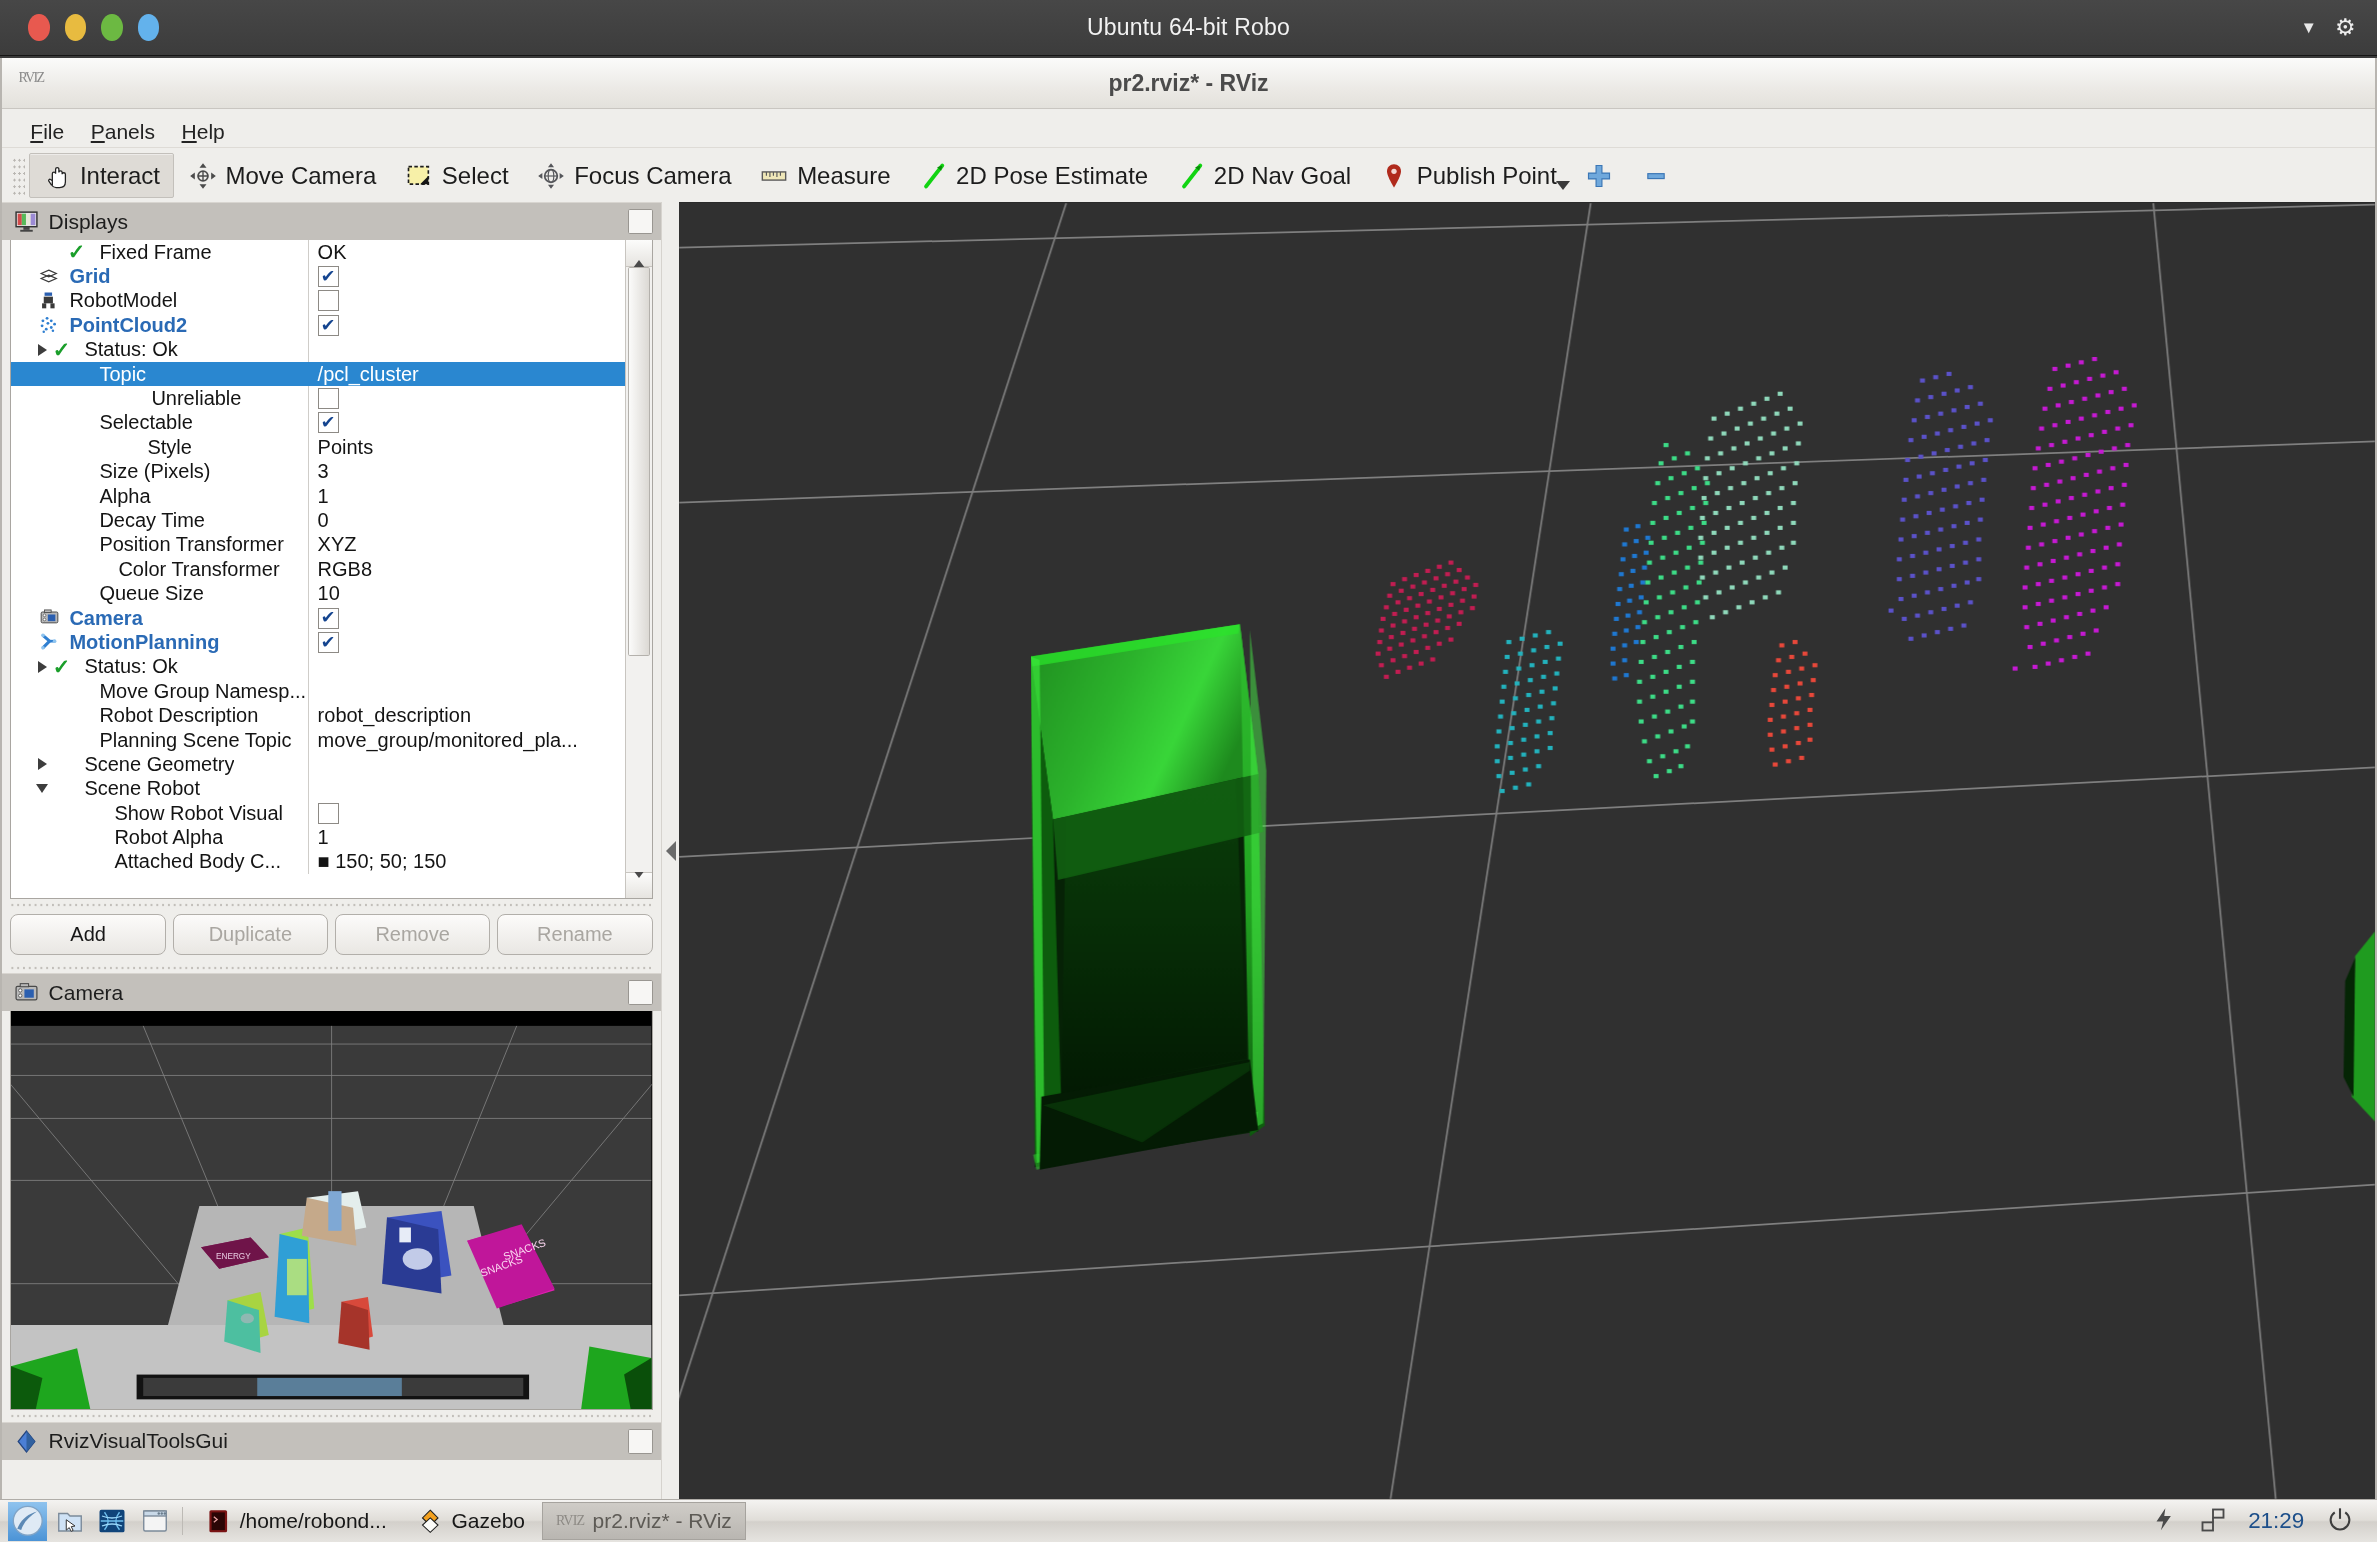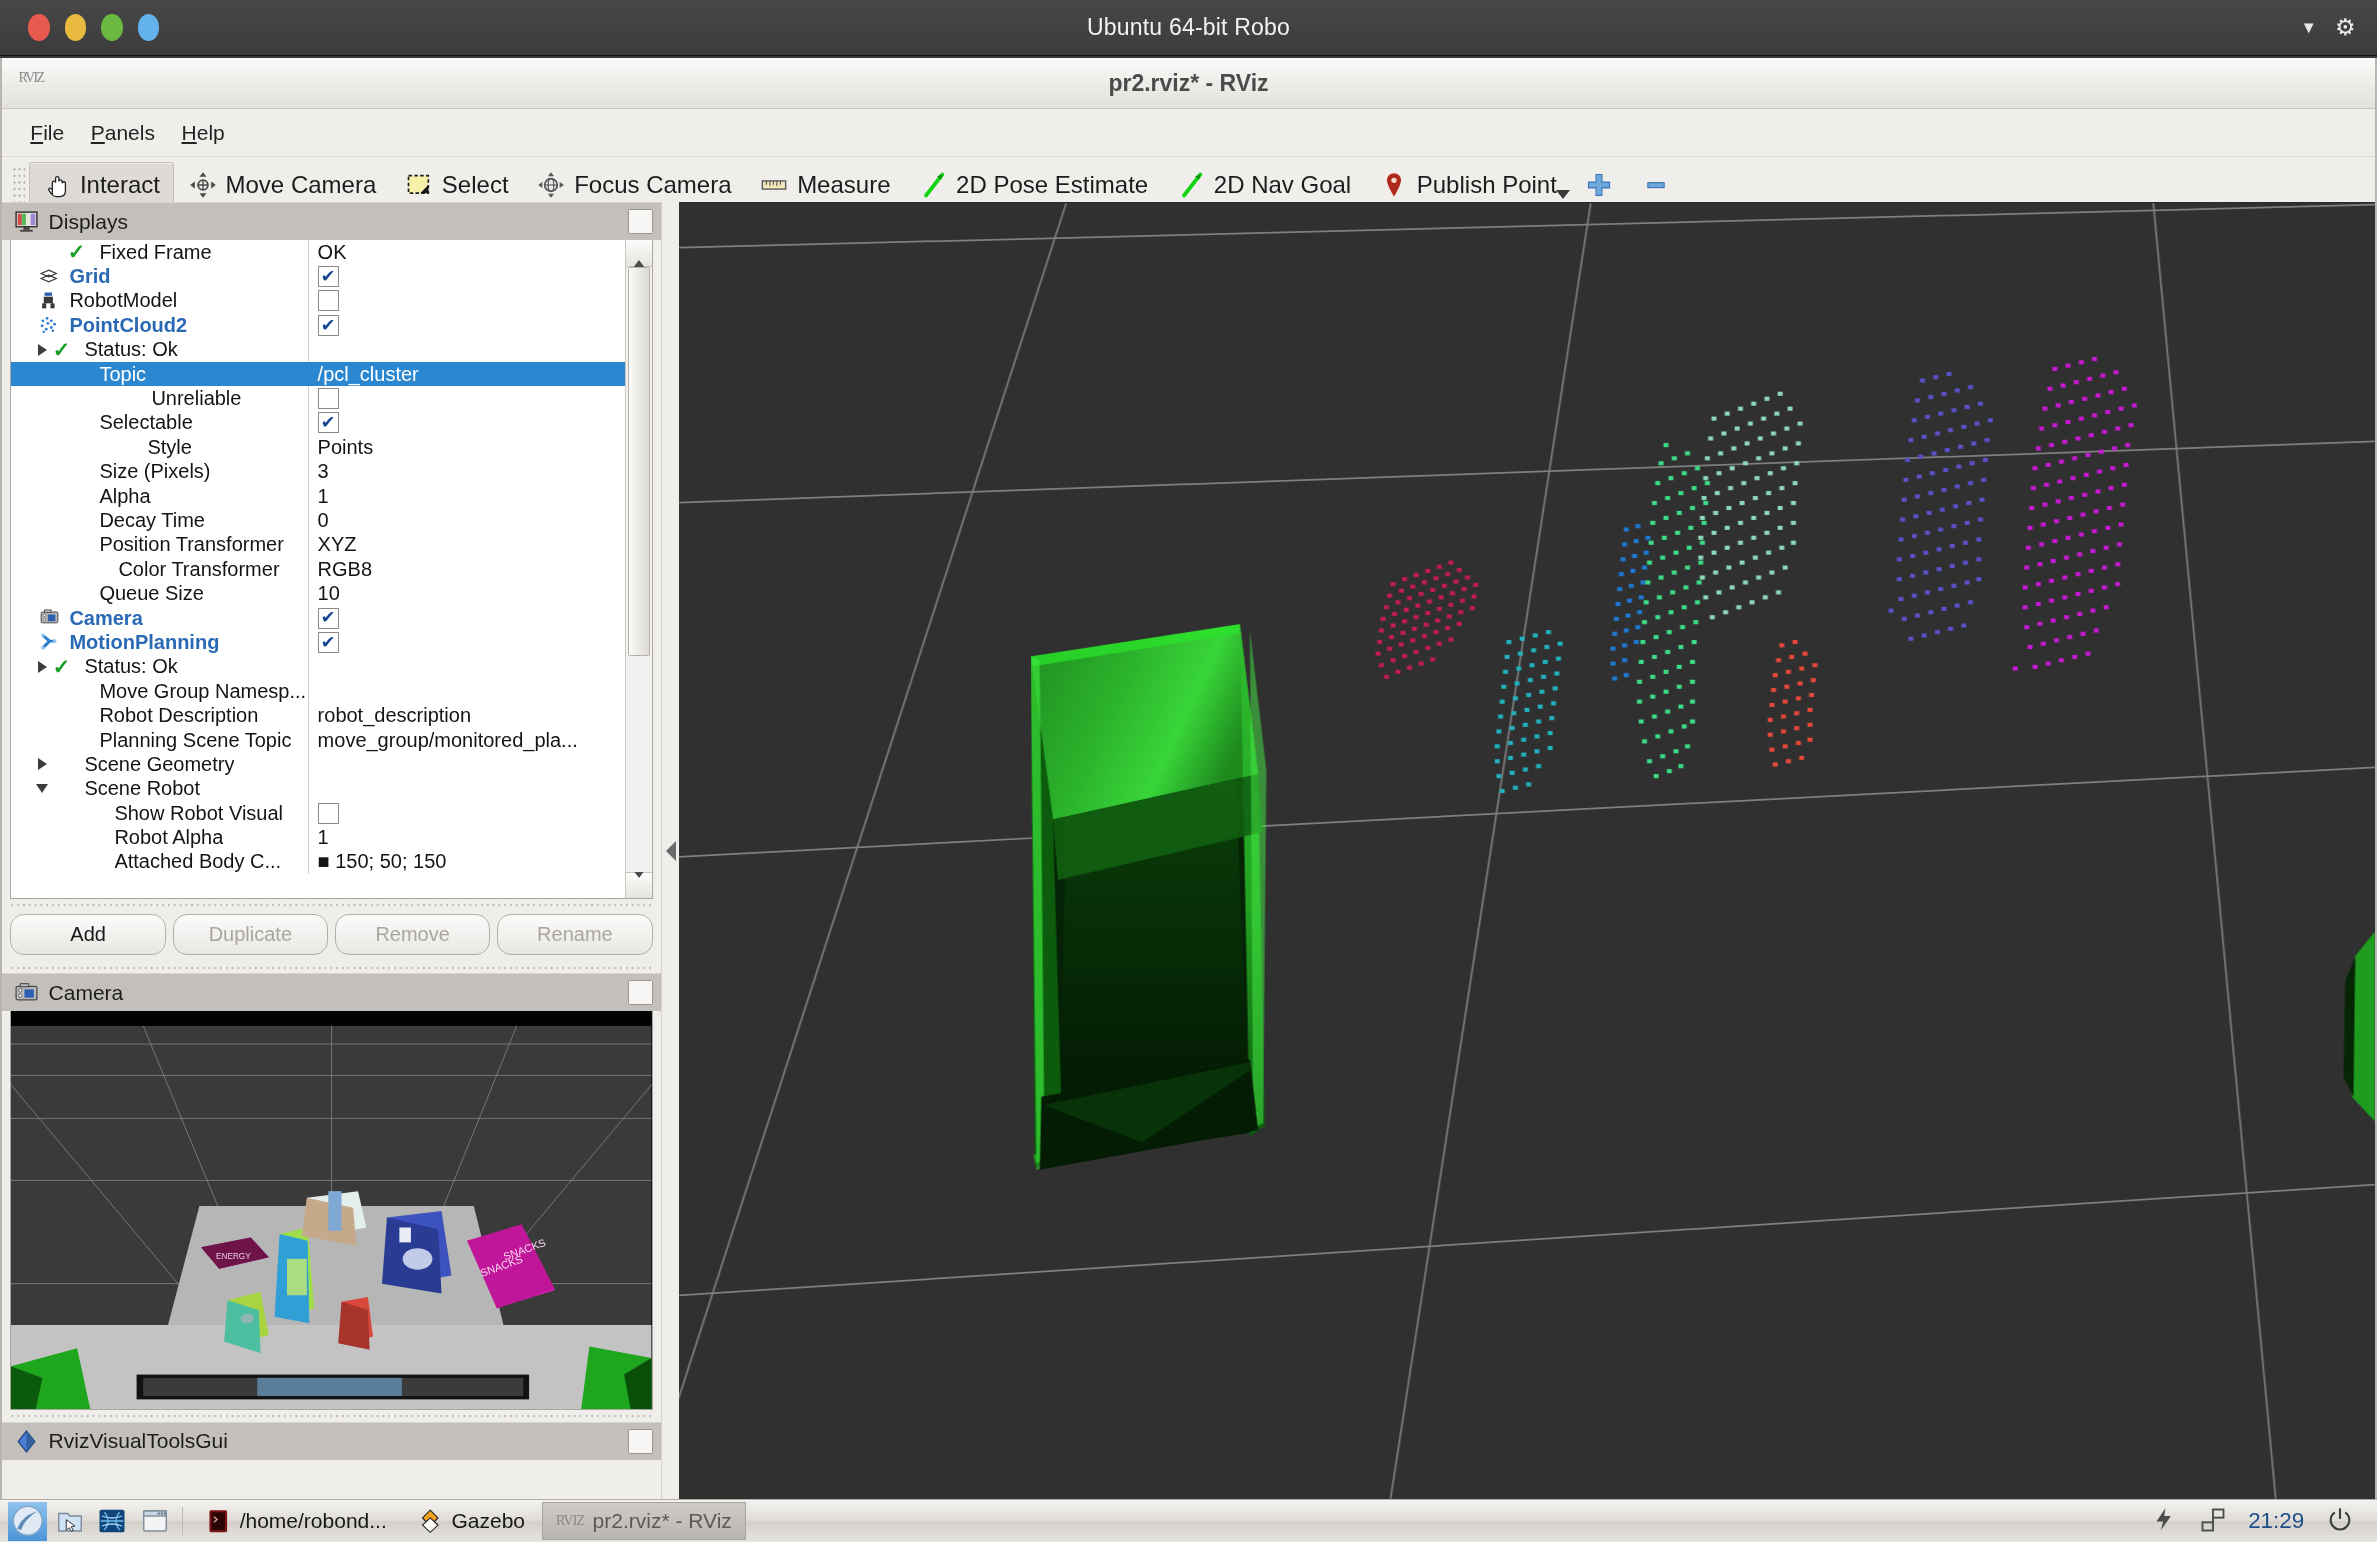--- a/index.html
+++ b/index.html
@@ -53,7 +53,7 @@
 
   
   #menubar {
-    height: 48px; display: flex; align-items: center;
+    height: 39px; display: flex; align-items: flex-end;
     background: #efeeeb; border-bottom: 0.8px solid #dedbd6; padding-left: 15px;
   }
   .menu-item {

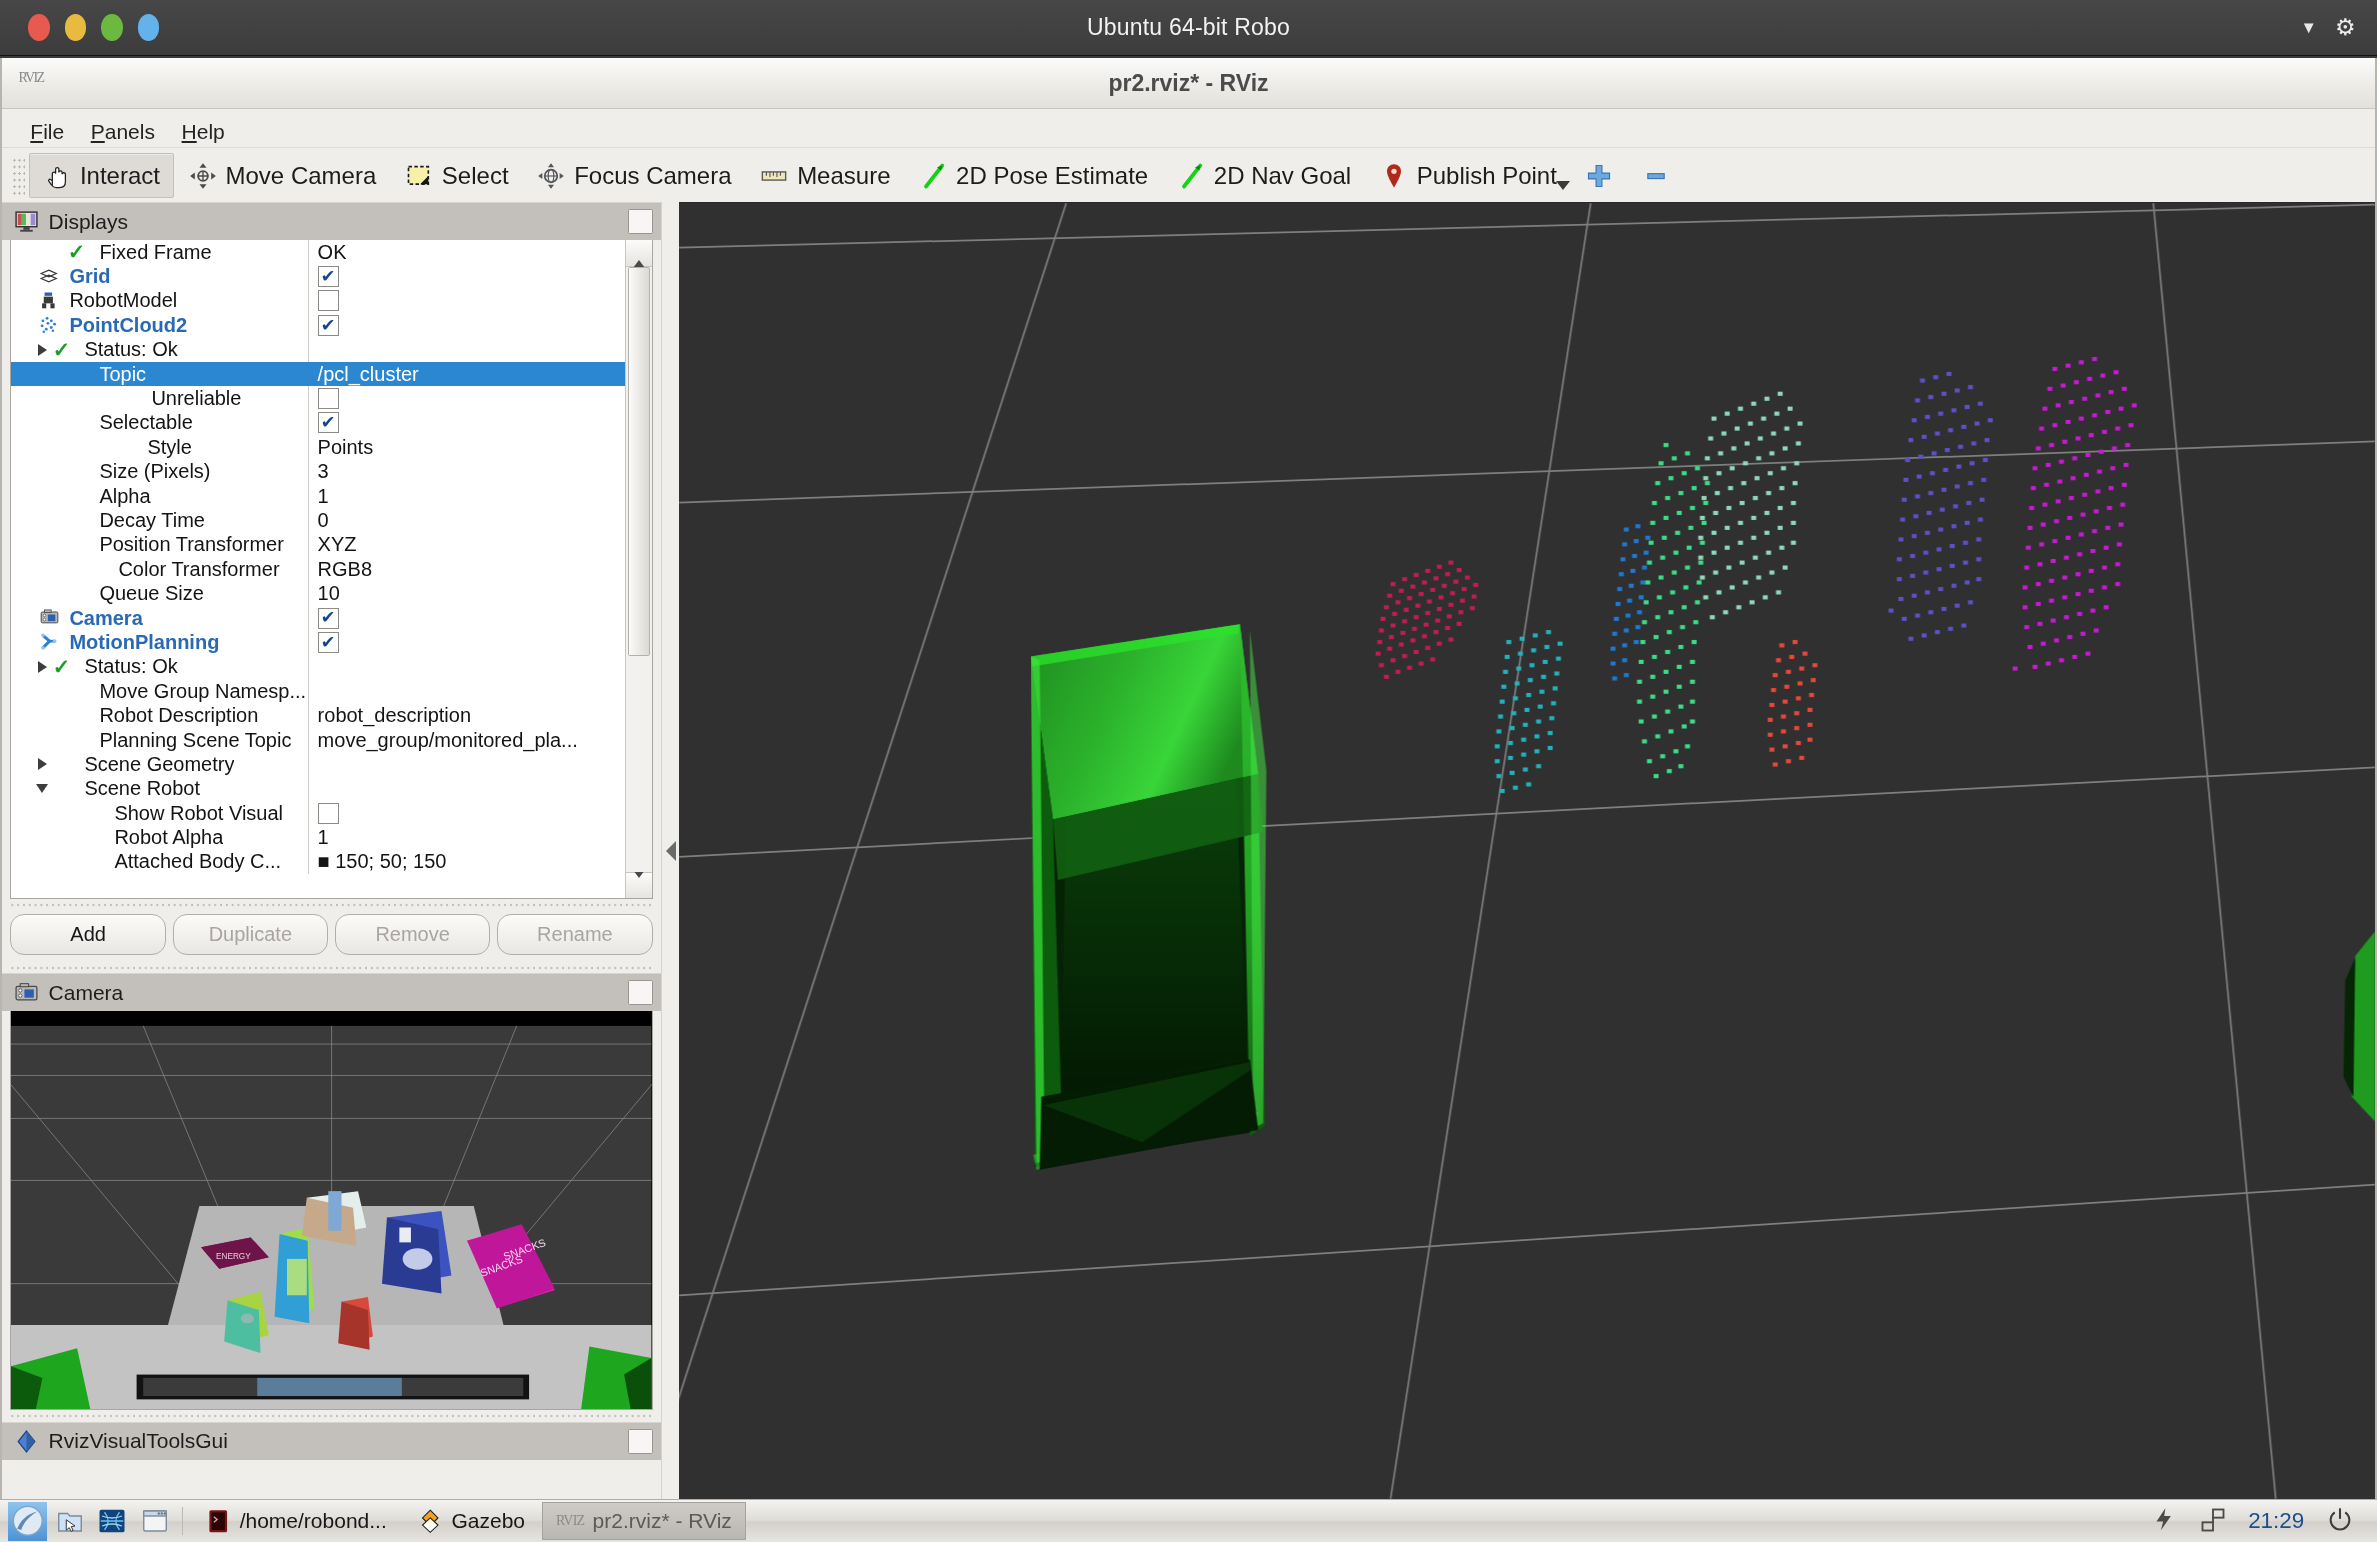--- a/index.html
+++ b/index.html
@@ -197,7 +197,7 @@
   .flat-btn {
     flex: 1; height: 41px; font-size: 20px; color: #161616;
     background: linear-gradient(to bottom,#fcfbfa,#e9e7e3);
-    border: 0.8px solid #b2afaa; border-radius: 14px;
+    border: 0.8px solid #b2afaa; border-radius: 8px;
     display: flex; align-items: center; justify-content: center;
   }
   .flat-btn.disabled { color: #a9a6a1; }

